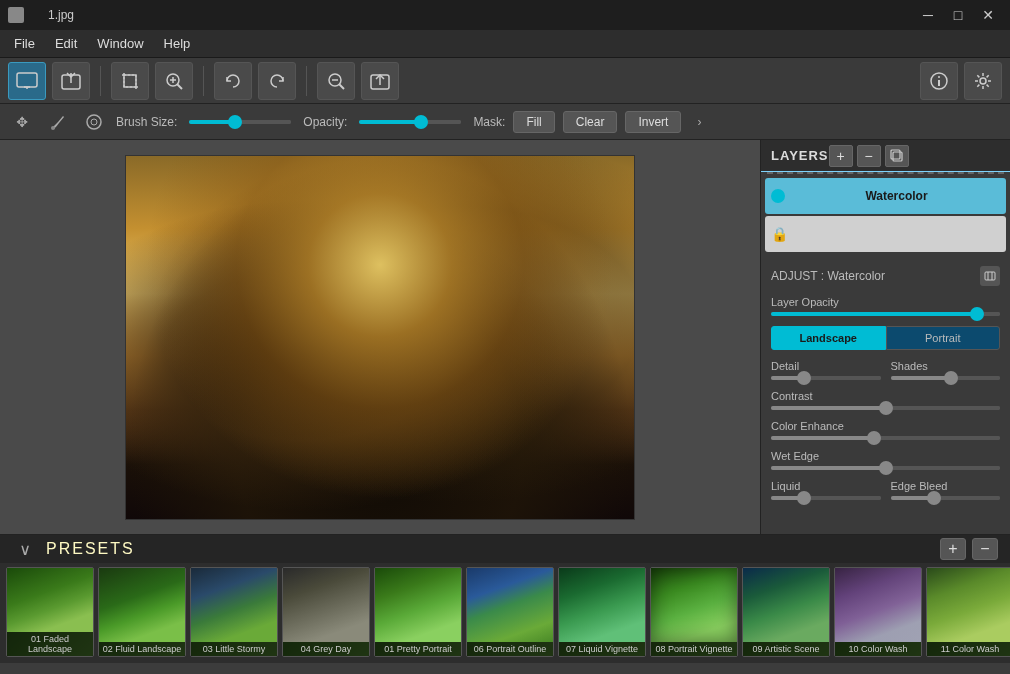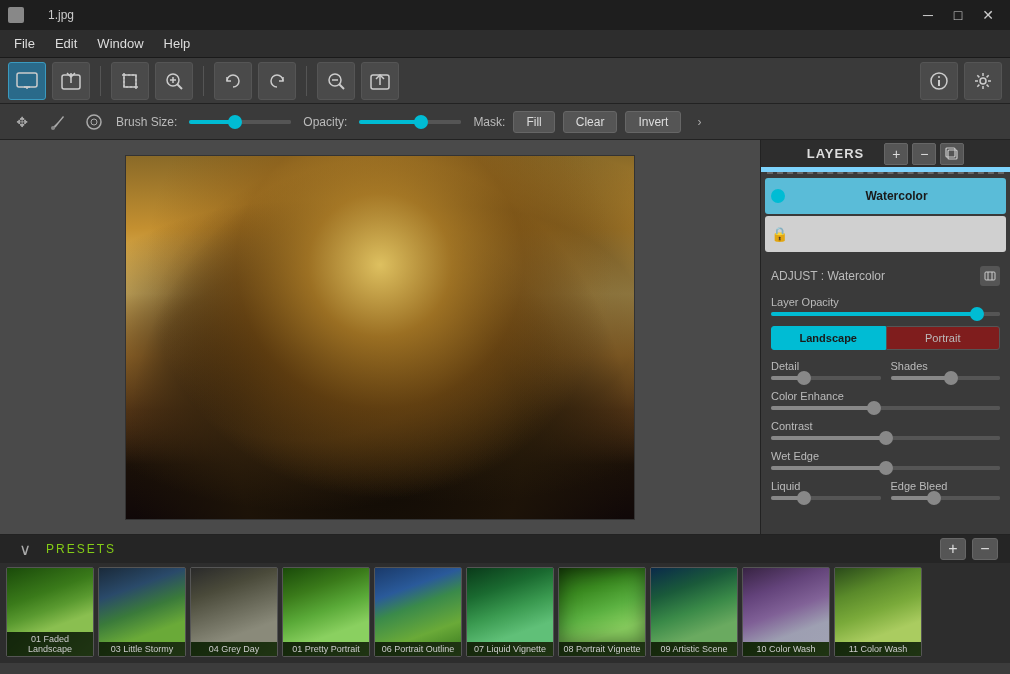--- a/index.html
+++ b/index.html
@@ -45,7 +45,7 @@
 
     
     .right-panel { width: 250px; background: #3a3a3a; border-left: 1px solid #222; display: flex; flex-direction: column; }
-    .layers-header { background: #2d2d2d; height: 32px; display: flex; align-items: center; padding: 0 10px; justify-content: center; border-bottom: 5px solid #7dd3fc; gap: 20px; }
+    .layers-header { background: #2d2d2d; height: 32px; display: flex; align-items: center; padding: 0 10px; justify-content: flex-start; border-bottom: 1px solid #7dd3fc; }
     .layers-title { font-size: 13px; font-weight: bold; color: #ddd; letter-spacing: 1px; }
     .layers-controls { display: flex; gap: 4px; }
     .layers-ctrl-btn { width: 24px; height: 22px; background: #555; border: 1px solid #666; border-radius: 2px; display: flex; align-items: center; justify-content: center; cursor: pointer; color: #ddd; font-size: 14px; }

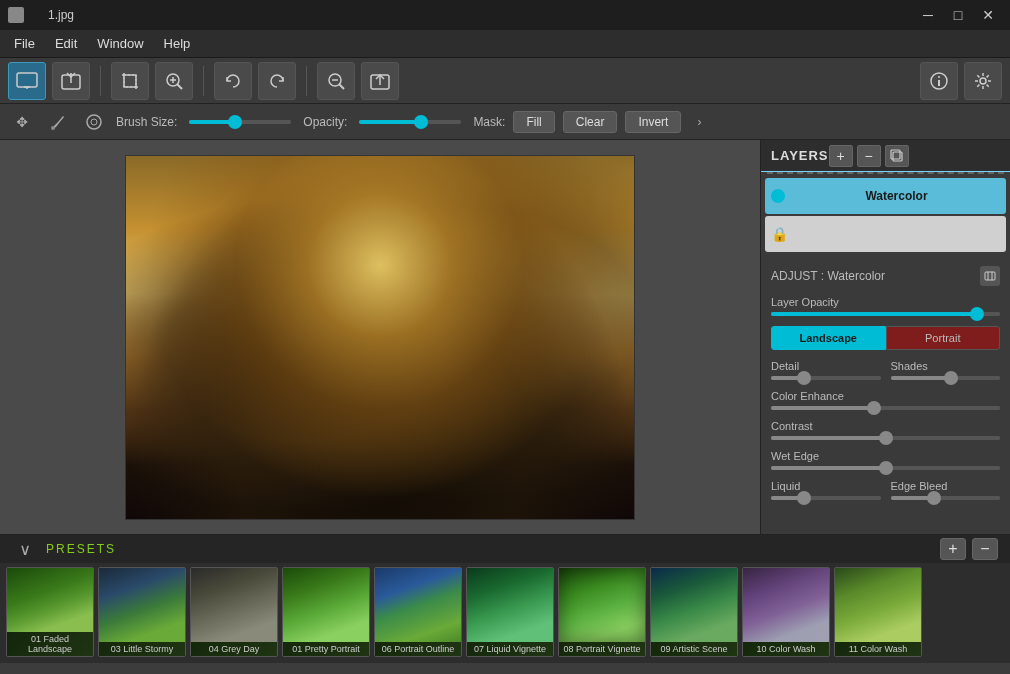--- a/index.html
+++ b/index.html
@@ -72,7 +72,7 @@
     .paint-style-buttons { display: flex; gap: 0; }
     .style-btn { flex: 1; padding: 5px 8px; font-size: 11px; cursor: pointer; border: 1px solid #555; text-align: center; }
     .style-btn.active { background: #00bcd4; color: #1a1a1a; border-color: #00bcd4; font-weight: bold; }
-    .style-btn.inactive { background: #7f1d1d; color: #bbb; }
+    .style-btn.inactive { background: #0c4a6e; color: #bbb; }
 
     .slider-row { margin-bottom: 10px; }
     .slider-row-header { display: flex; justify-content: space-between; margin-bottom: 4px; }

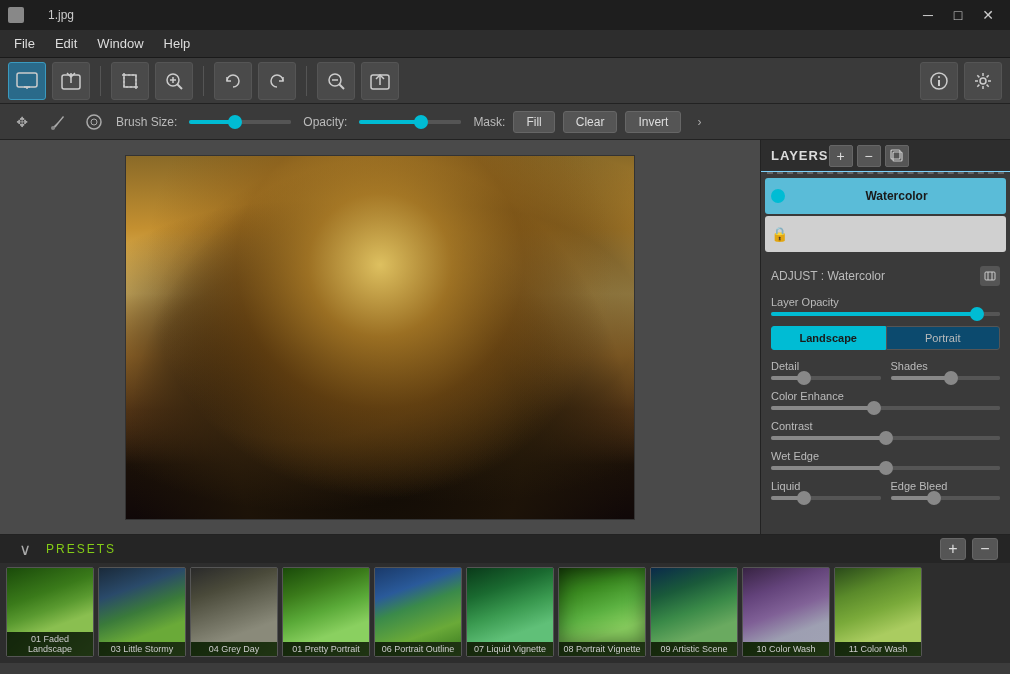--- a/index.html
+++ b/index.html
@@ -329,21 +329,21 @@
 
       <div class="slider-row">
         <div class="slider-row-header">
+          <span class="slider-row-label">Contrast</span>
+        </div>
+        <div class="slider-full">
+          <div style="height:4px; background: linear-gradient(to right, #888 50%, #555 50%); border-radius:2px;"></div>
+          <div class="slider-full-thumb" style="left: calc(50% - 7px);"></div>
+        </div>
+      </div>
+
+      <div class="slider-row">
+        <div class="slider-row-header">
           <span class="slider-row-label">Color Enhance</span>
         </div>
         <div class="slider-full">
           <div style="height:4px; background: linear-gradient(to right, #888 45%, #555 45%); border-radius:2px;"></div>
           <div class="slider-full-thumb" style="left: calc(45% - 7px);"></div>
-        </div>
-      </div>
-
-      <div class="slider-row">
-        <div class="slider-row-header">
-          <span class="slider-row-label">Contrast</span>
-        </div>
-        <div class="slider-full">
-          <div style="height:4px; background: linear-gradient(to right, #888 50%, #555 50%); border-radius:2px;"></div>
-          <div class="slider-full-thumb" style="left: calc(50% - 7px);"></div>
         </div>
       </div>
 

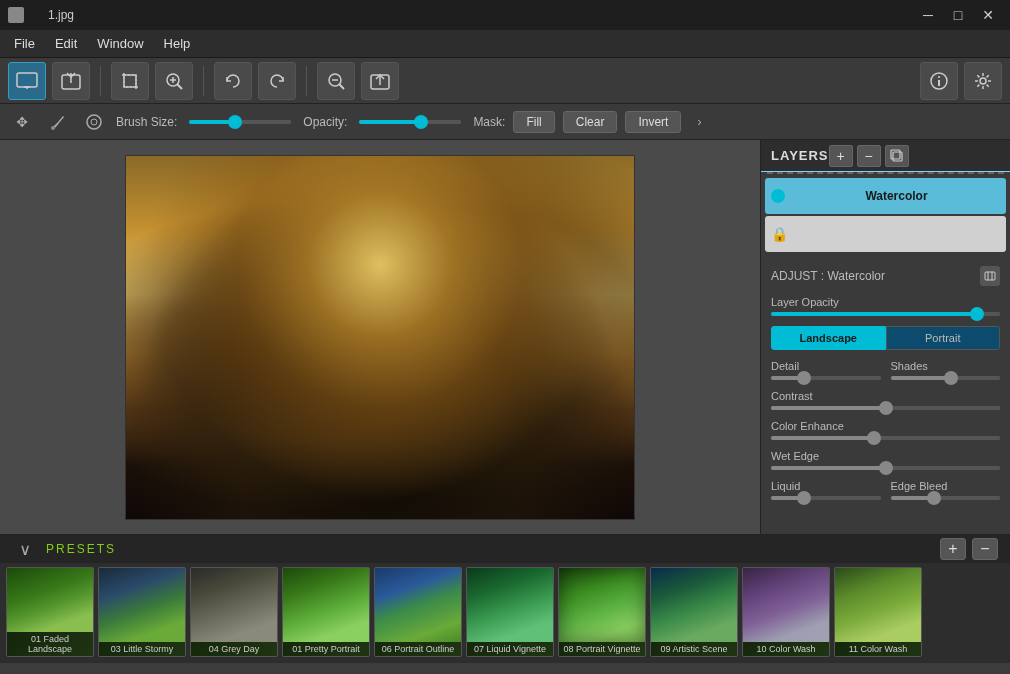--- a/index.html
+++ b/index.html
@@ -86,7 +86,7 @@
     
     .presets-bar { background: #2d2d2d; border-top: 1px solid #222; }
     .presets-header { height: 28px; display: flex; align-items: center; justify-content: space-between; padding: 0 12px; background: #252525; }
-    .presets-title { font-size: 12px; color: #84cc16; letter-spacing: 2px; }
+    .presets-title { font-size: 16px; color: #fef9c3; letter-spacing: 2px; }
     .presets-controls { display: flex; gap: 6px; }
     .presets-ctrl-btn { width: 26px; height: 22px; background: #555; border: 1px solid #666; border-radius: 3px; display: flex; align-items: center; justify-content: center; cursor: pointer; color: #ddd; font-size: 16px; }
     .presets-collapse { width: 26px; height: 22px; display: flex; align-items: center; justify-content: center; cursor: pointer; color: #aaa; font-size: 16px; }

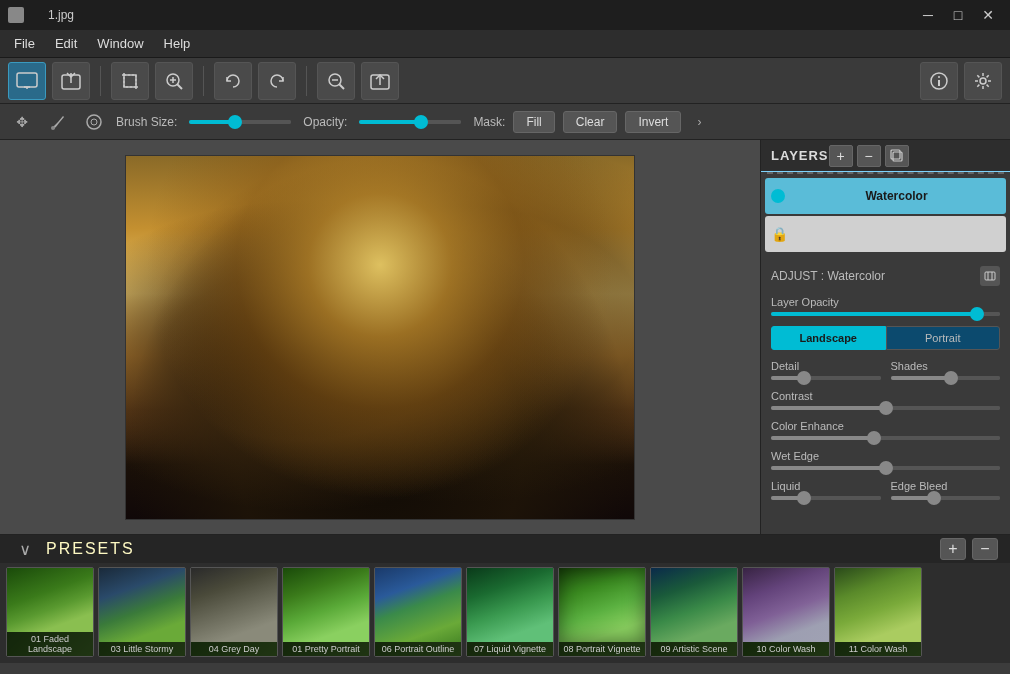--- a/index.html
+++ b/index.html
@@ -401,6 +401,11 @@
 Landscape</div>
     </div>
     <div class="preset-thumb">
+      <div class="preset-img" style="background: linear-gradient(160deg, #1a3a10 0%, #2a6a18 40%, #4a9a28 60%, #7abf48 80%);"></div>
+      <div class="preset-label">02 Fluid
+Landscape</div>
+    </div>
+    <div class="preset-thumb">
       <div class="preset-img" style="background: linear-gradient(160deg, #1a2a3a 0%, #2a4a6a 30%, #3a7a3a 55%, #6aaa38 80%);"></div>
       <div class="preset-label">03 Little Stormy</div>
     </div>

